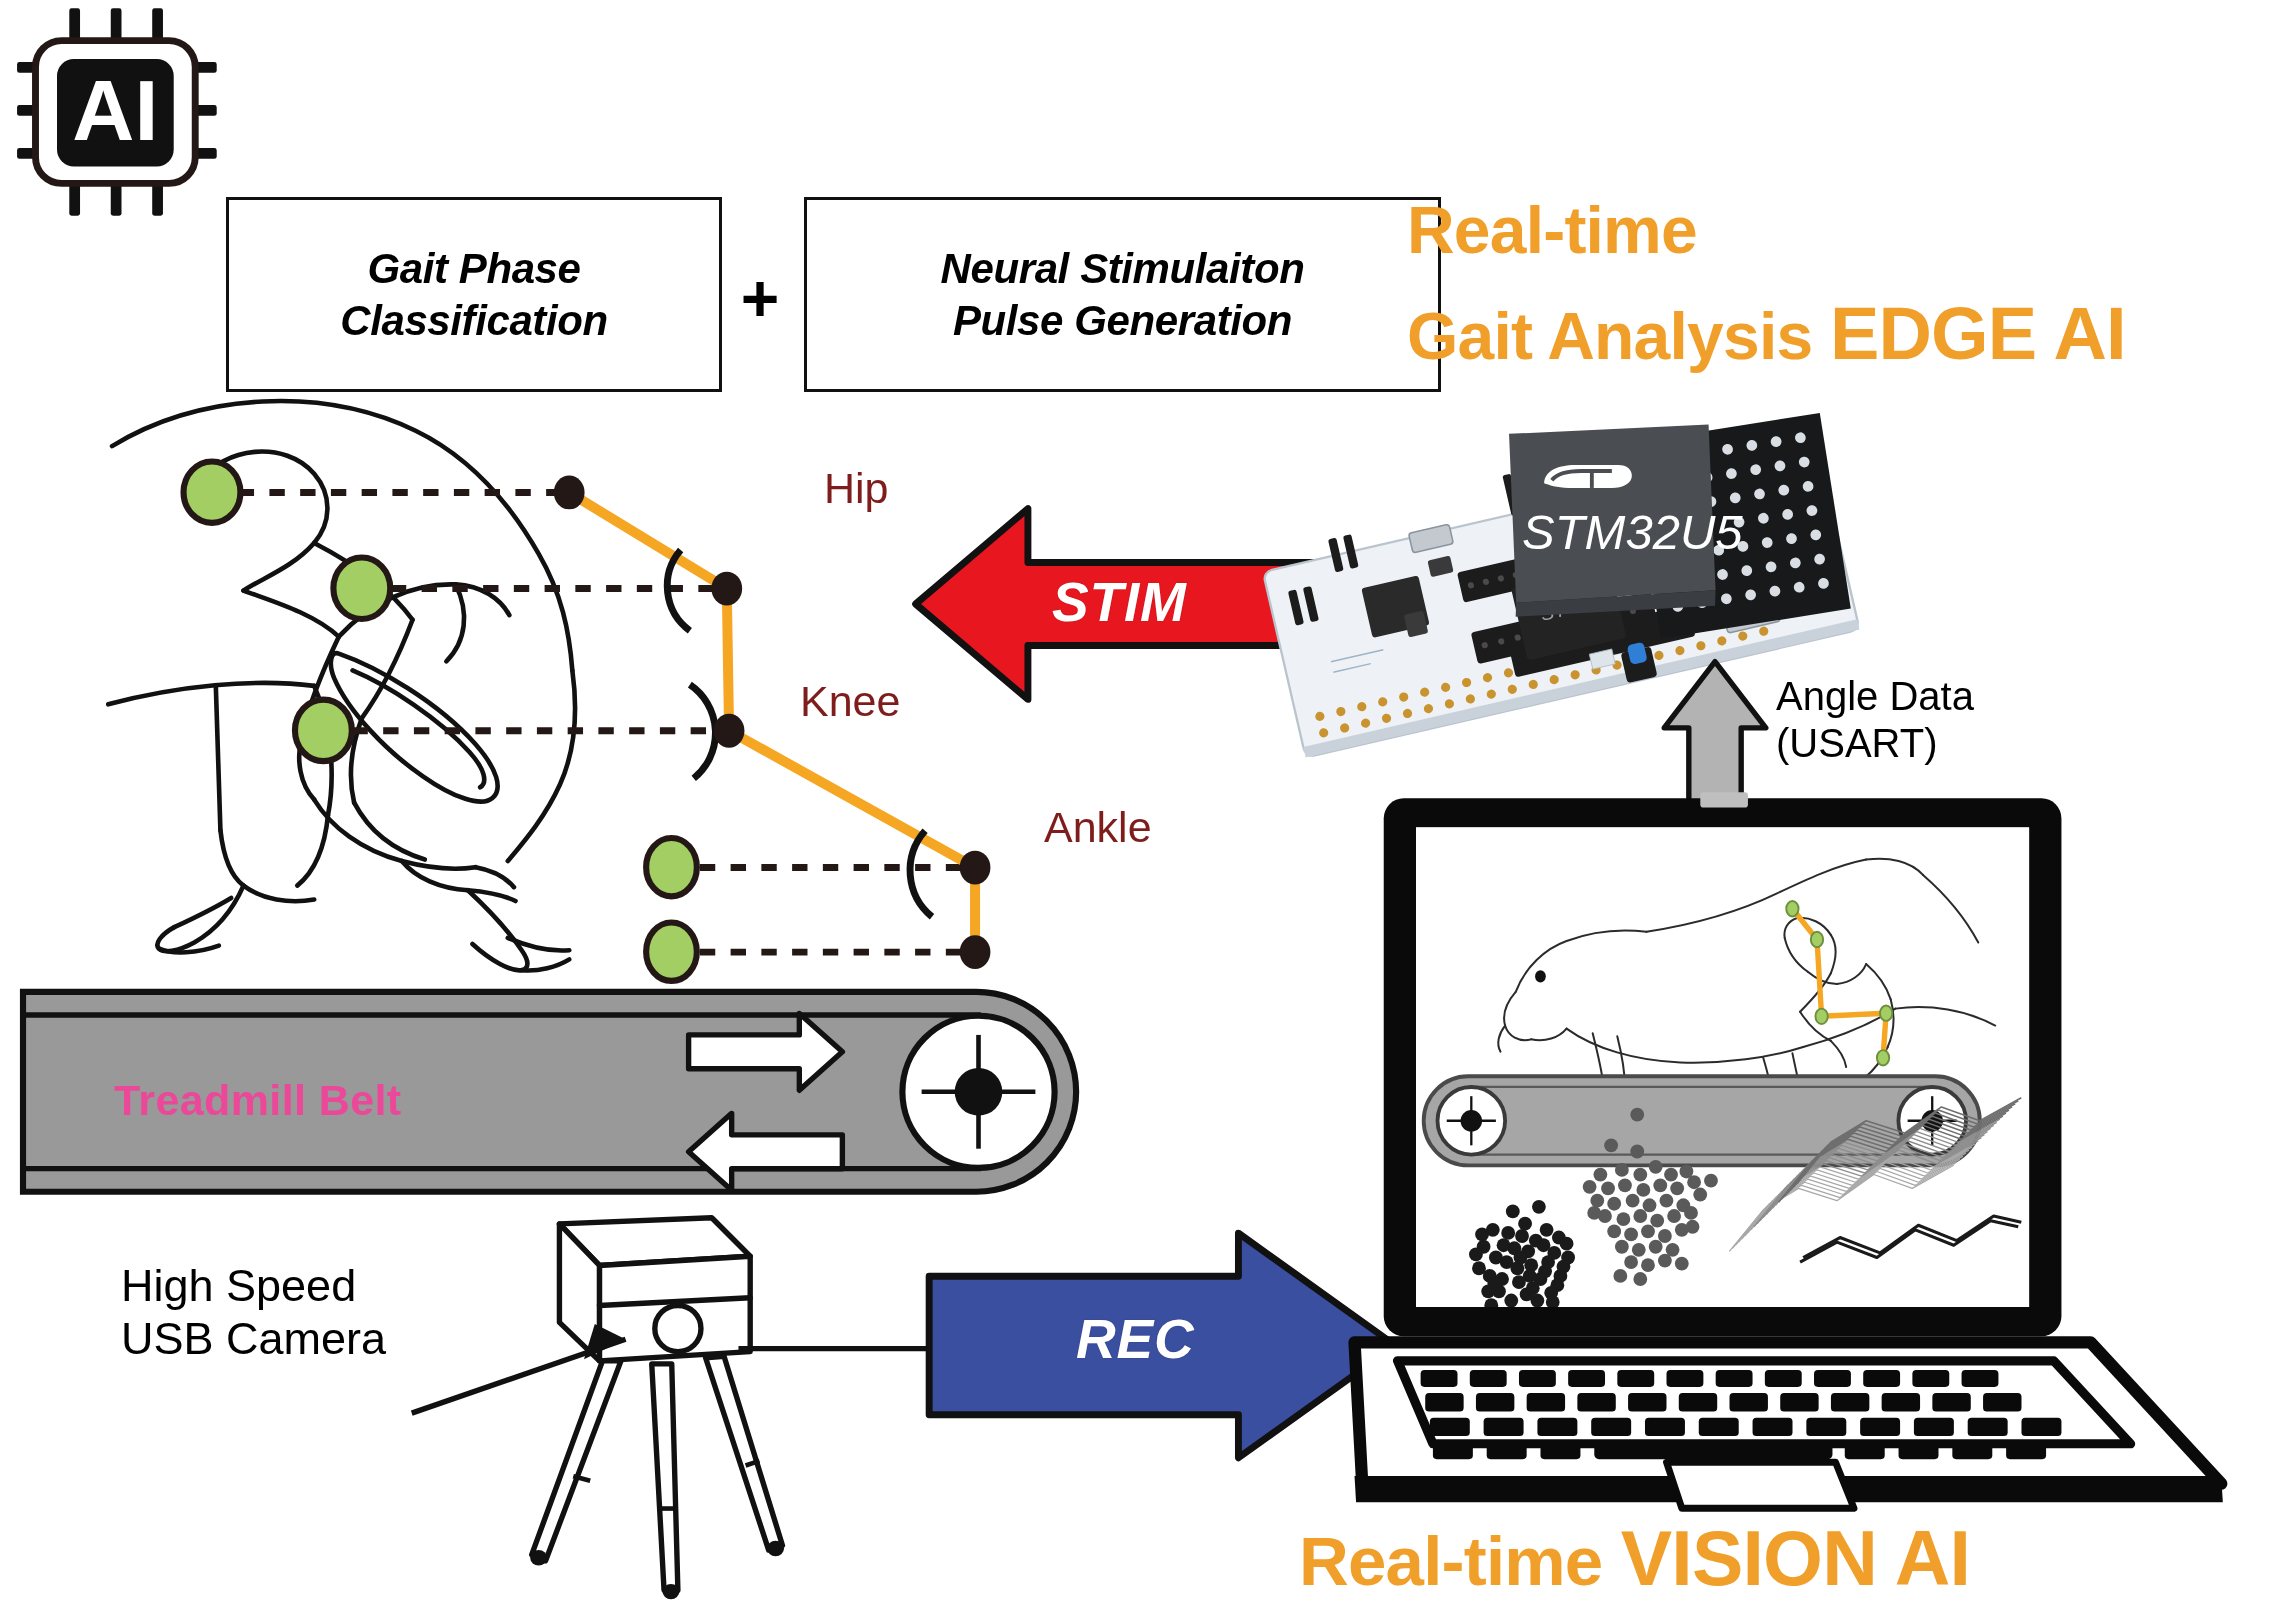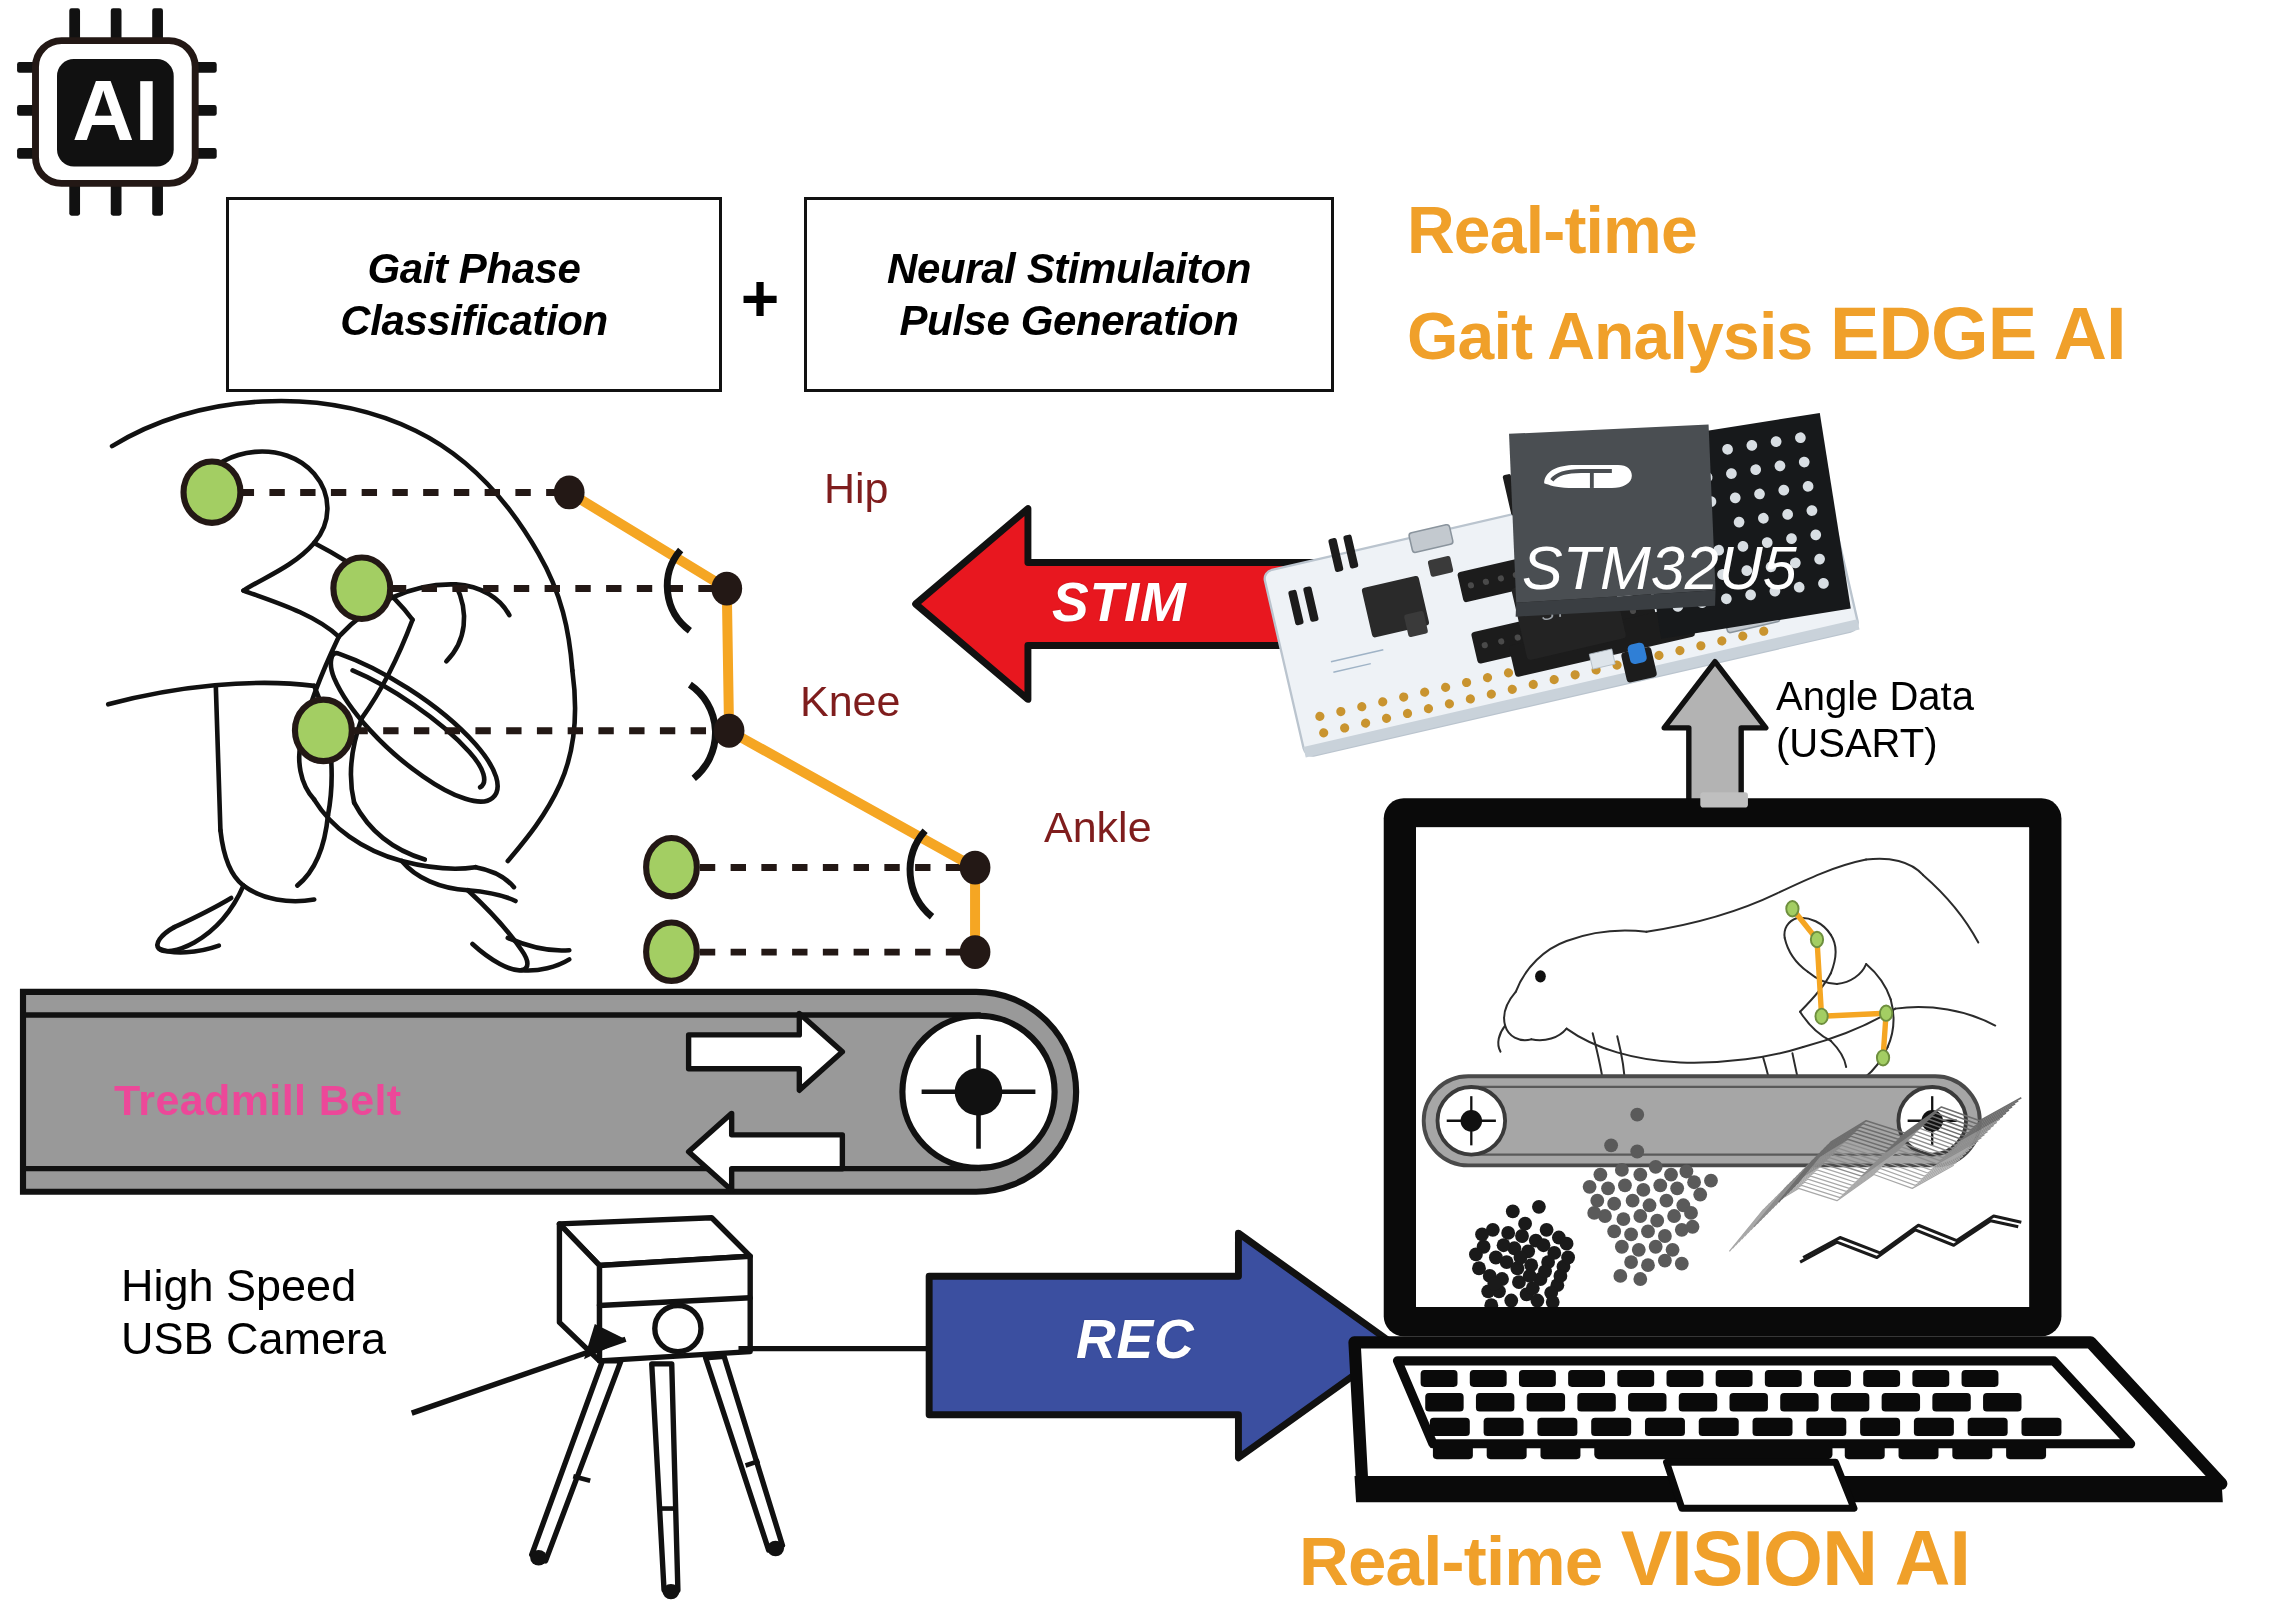--- a/index.html
+++ b/index.html
@@ -79,7 +79,7 @@
 
 <div class="plus abs" style="left:733px;top:265px;width:54px;text-align:center;">+</div>
 
-<div class="boxlabel boxframe" style="left:804px;top:197px;width:530px;height:195px;">
+<div class="boxlabel boxframe" style="left:804px;top:197px;width:637px;height:195px;">
   <span>Neural Stimulaiton</span>
   <span>Pulse Generation</span>
 </div>

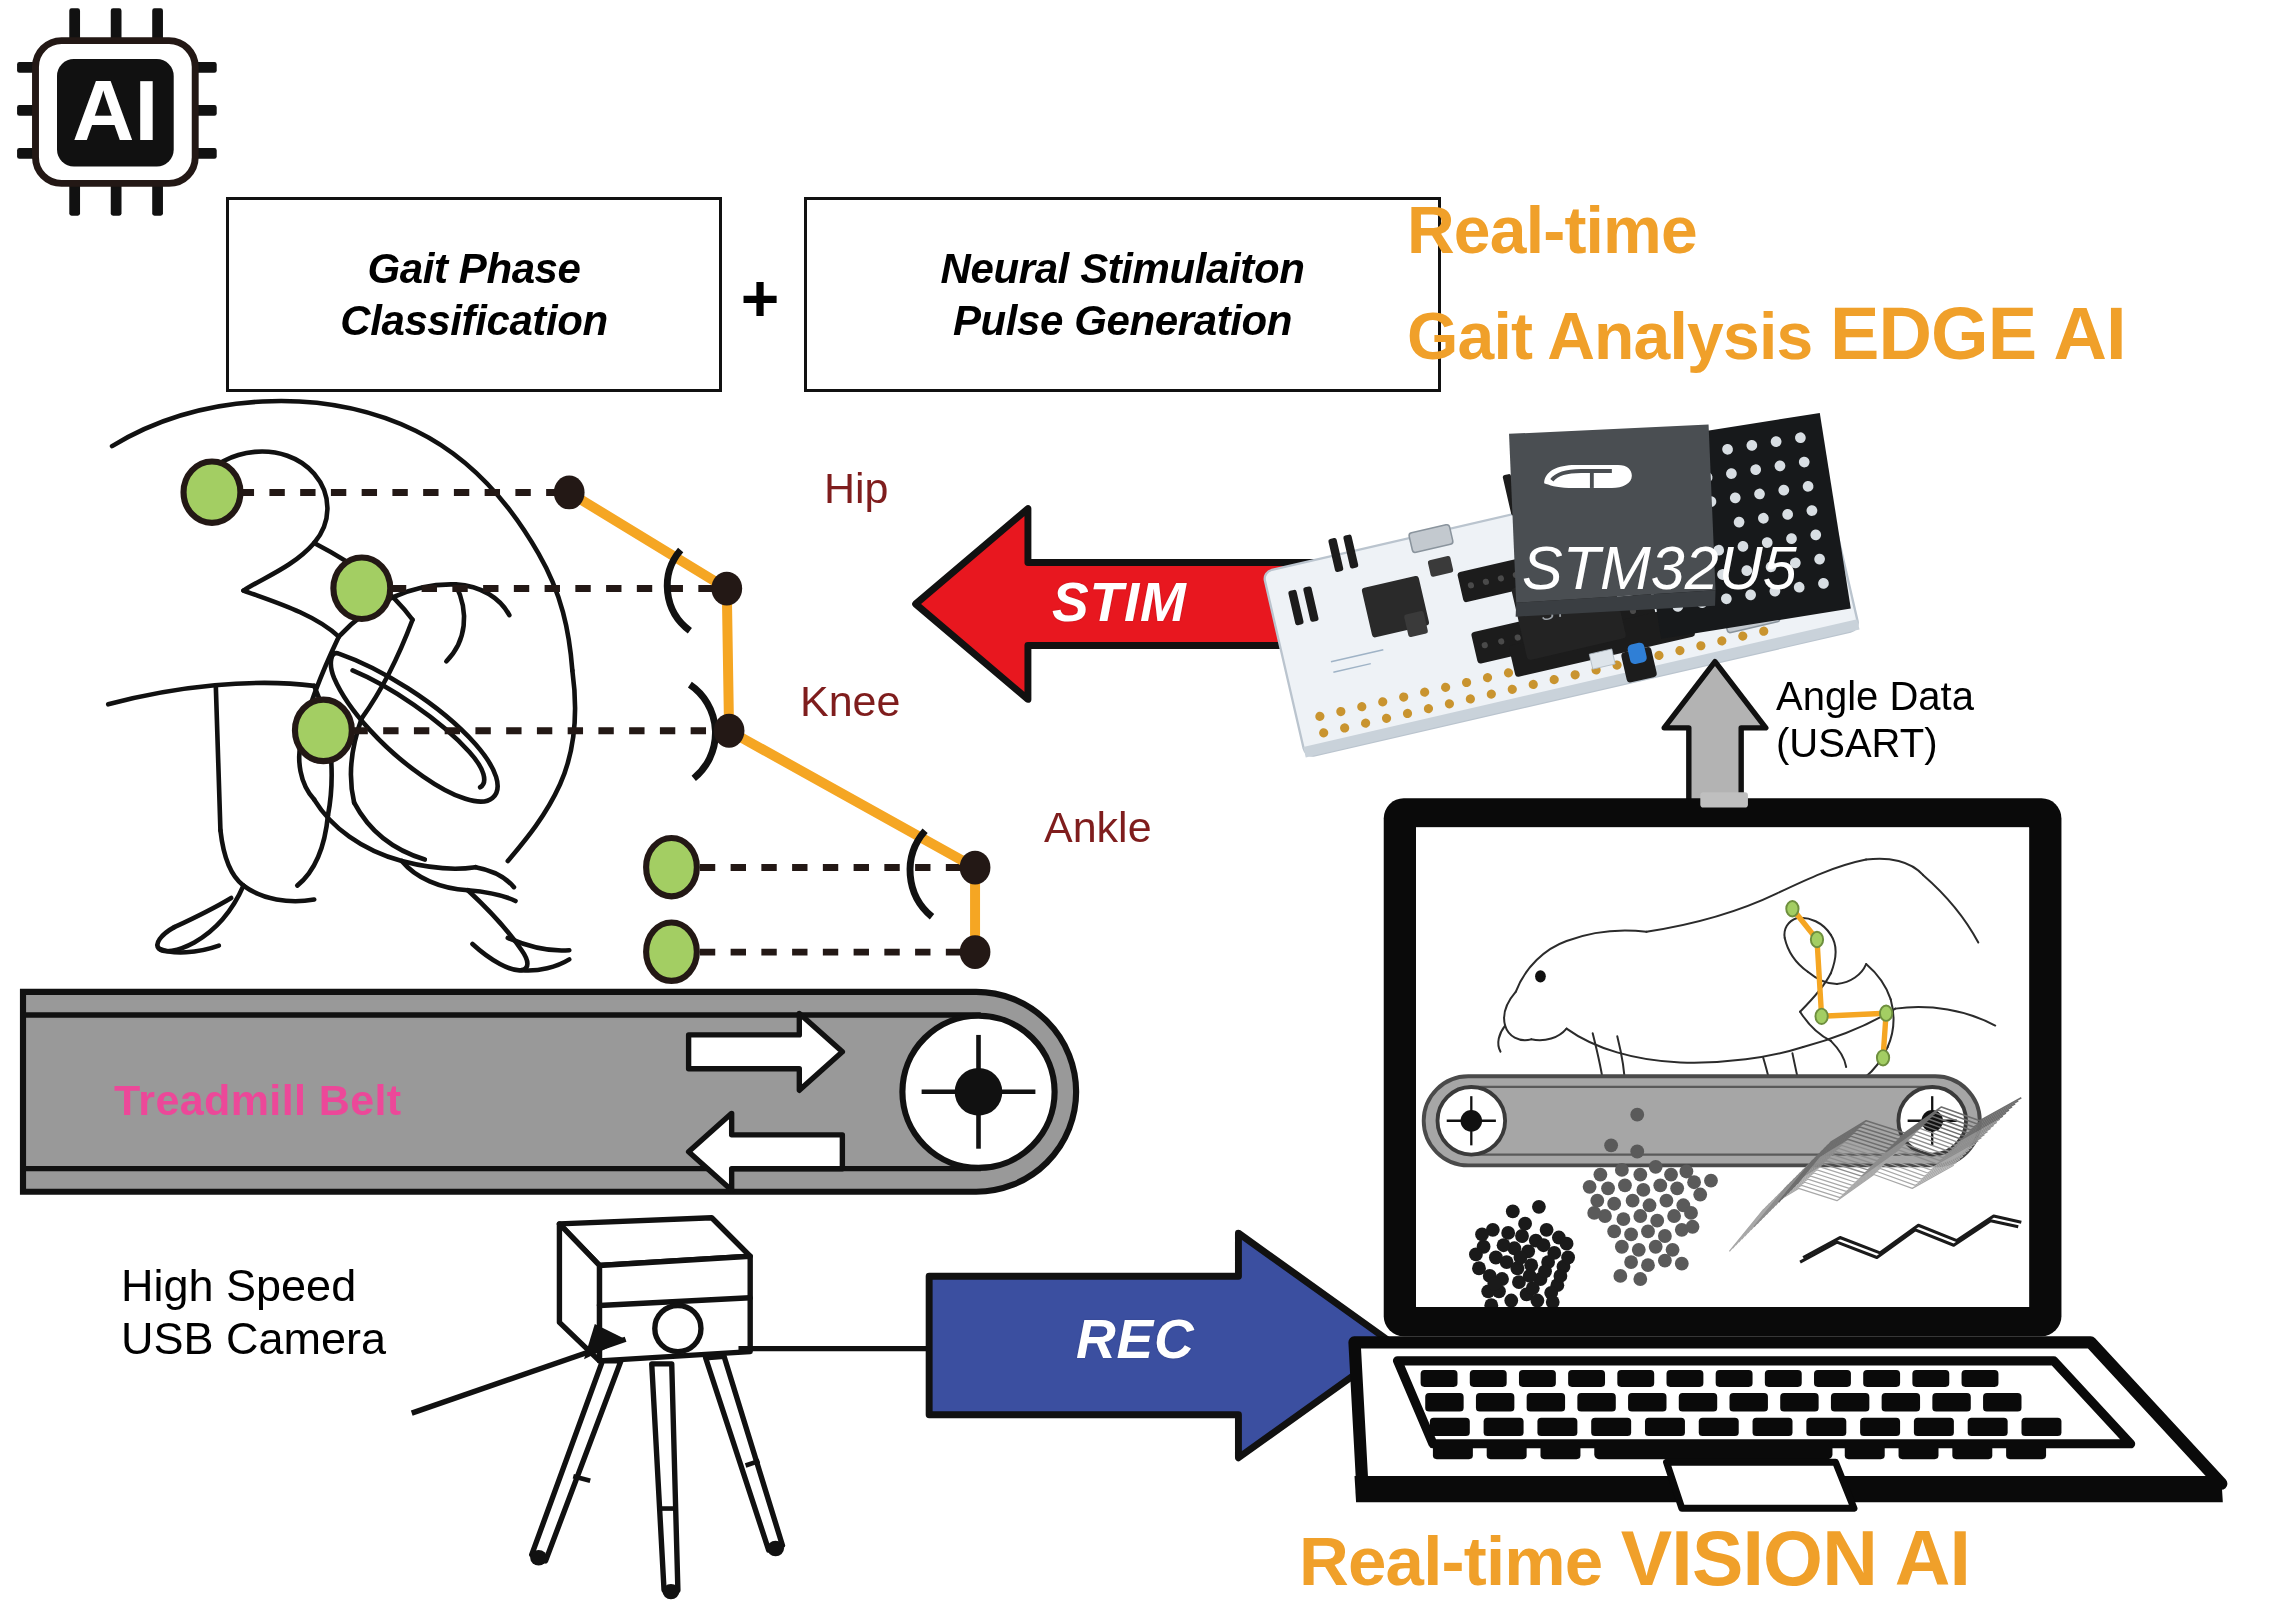--- a/index.html
+++ b/index.html
@@ -438,7 +438,7 @@
     <path d="M70,18 L70,40" stroke="#4A4E52" stroke-width="5"></path>
   </svg>
 </div>
-<div class="chip-text" style="left:1522px;top:504px;font-size:61px;font-weight:500;margin-top:29px;">STM32U5</div>
+<div class="chip-text" style="left:1522px;top:504px;font-size:49px;font-weight:500;">STM32U5</div>
 
 <div class="abs" style="left:1661px;top:657px;width:108px;height:231px;">
 <svg width="108" height="231" viewBox="0 0 140 300">

